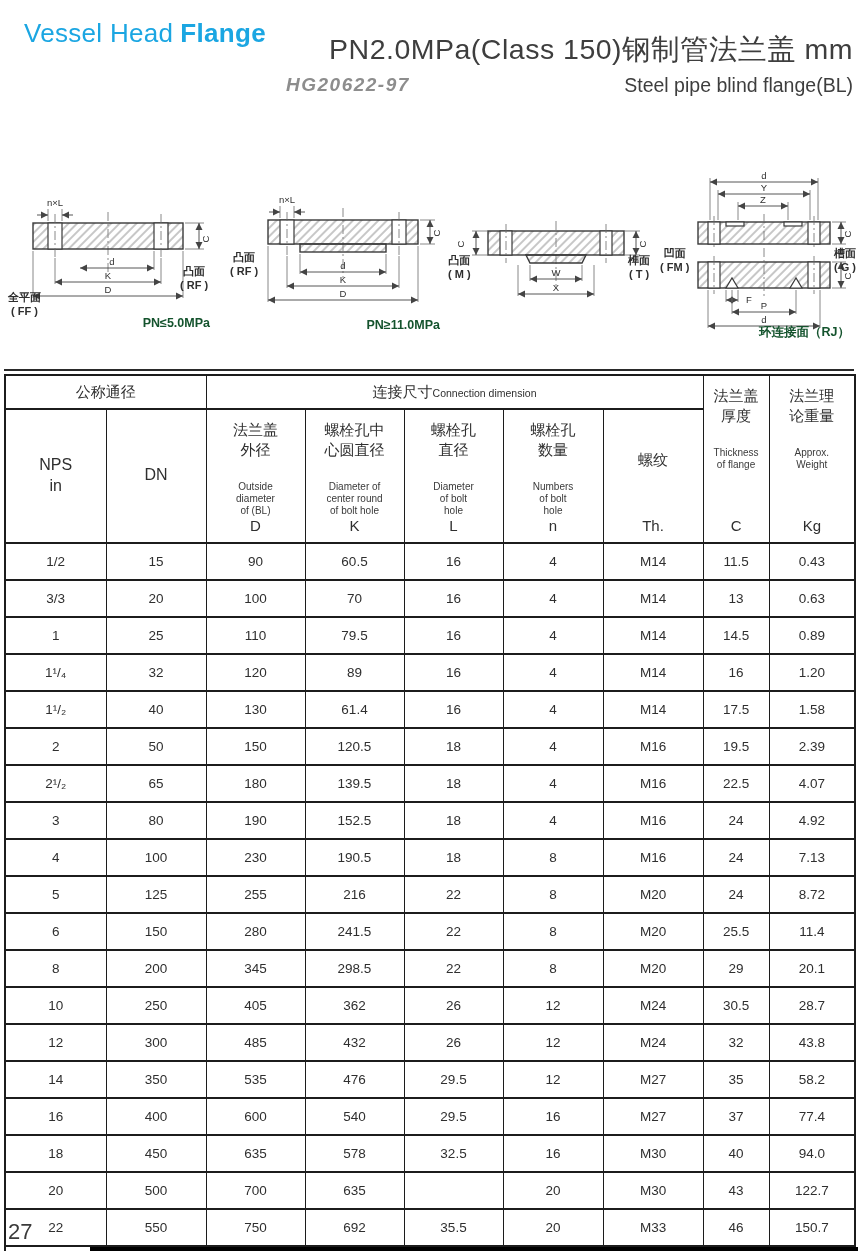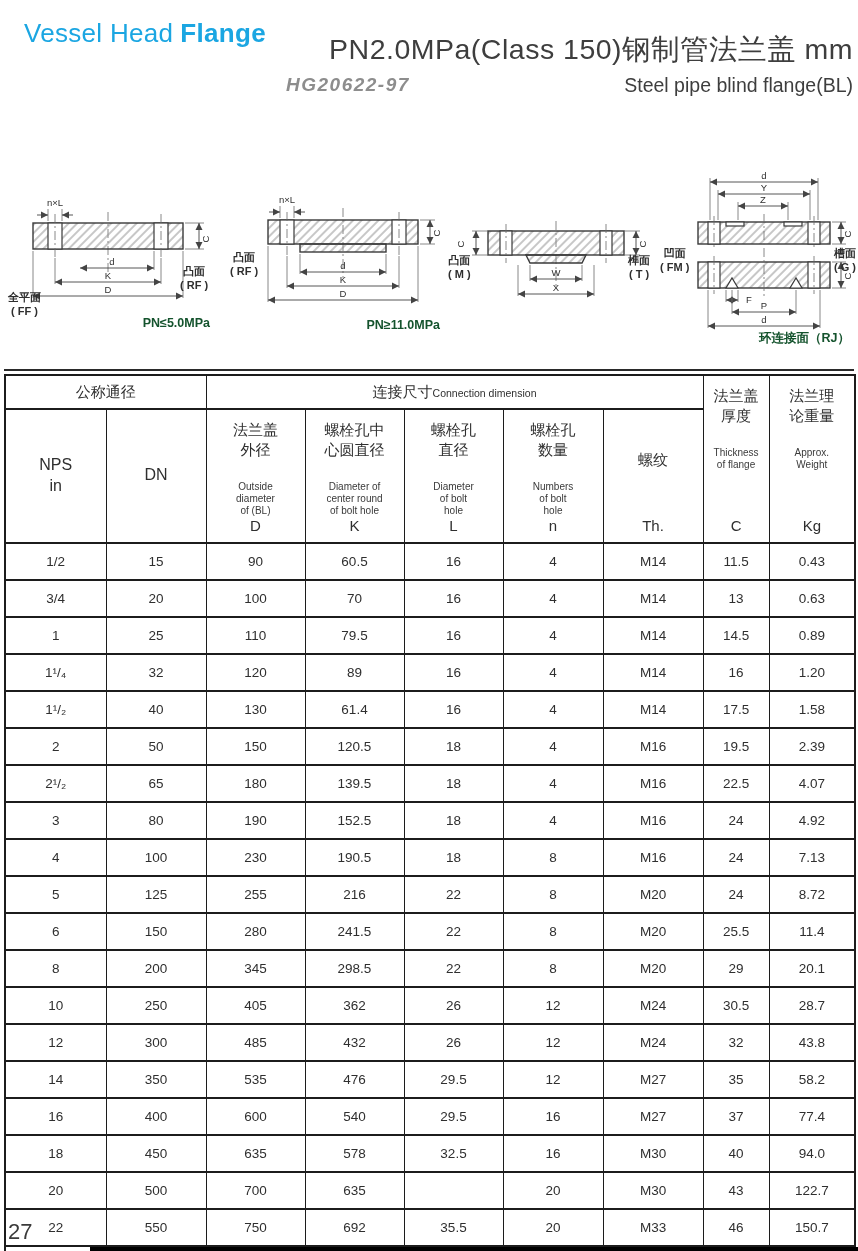--- a/index.html
+++ b/index.html
@@ -261,7 +261,7 @@
 ( FM )</div>
     <div class="face-label" style="left:174px;top:76px">槽面
 ( G )</div>
-    <div class="caption" style="left:10px;top:160px;width:180px">环连接面（RJ）</div>
+    <div class="caption" style="left:10px;top:154px;width:180px">环连接面（RJ）</div>
   </div>
 </div>
 

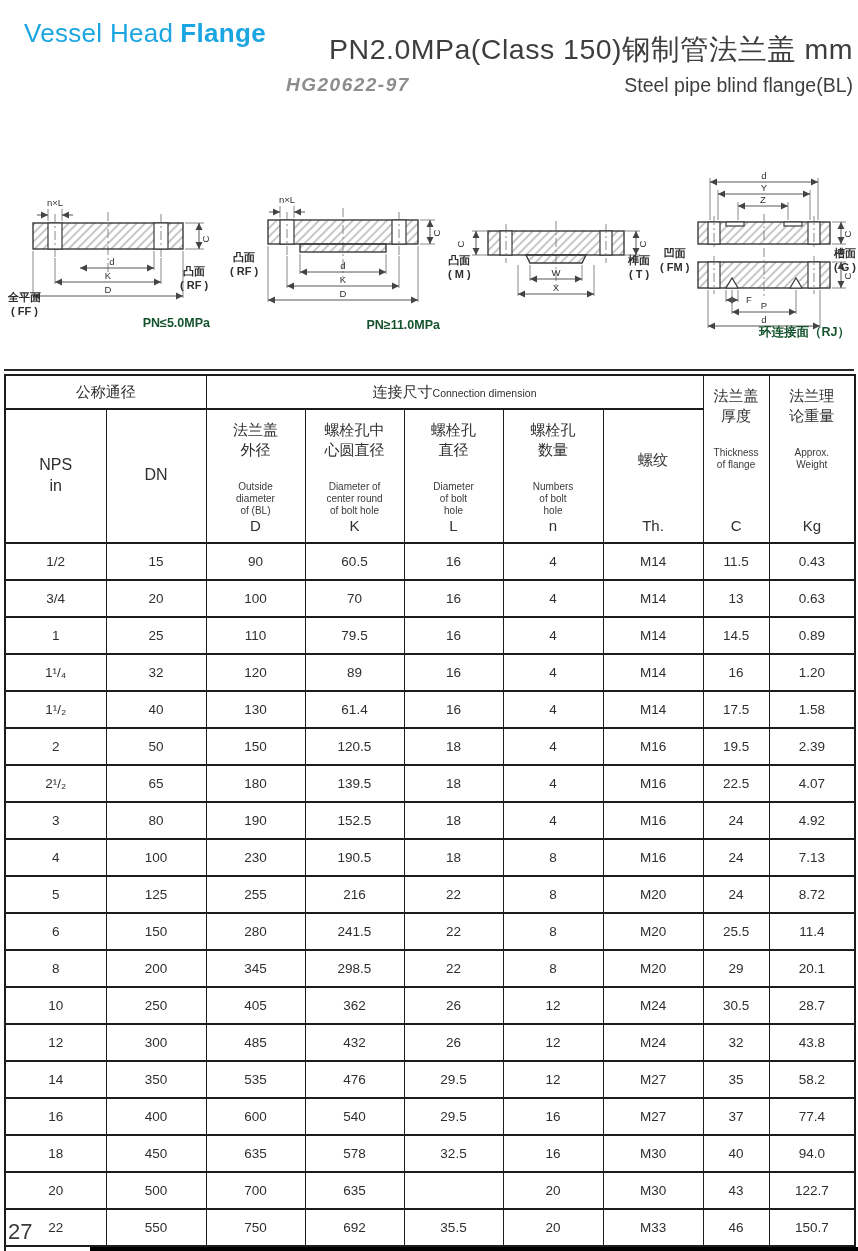--- a/index.html
+++ b/index.html
@@ -375,7 +375,7 @@
       <td>0.43</td>
     </tr>
       <tr>
-      <td>3/4</td>
+      <td>3/3</td>
       <td>20</td>
       <td>100</td>
       <td>70</td>

